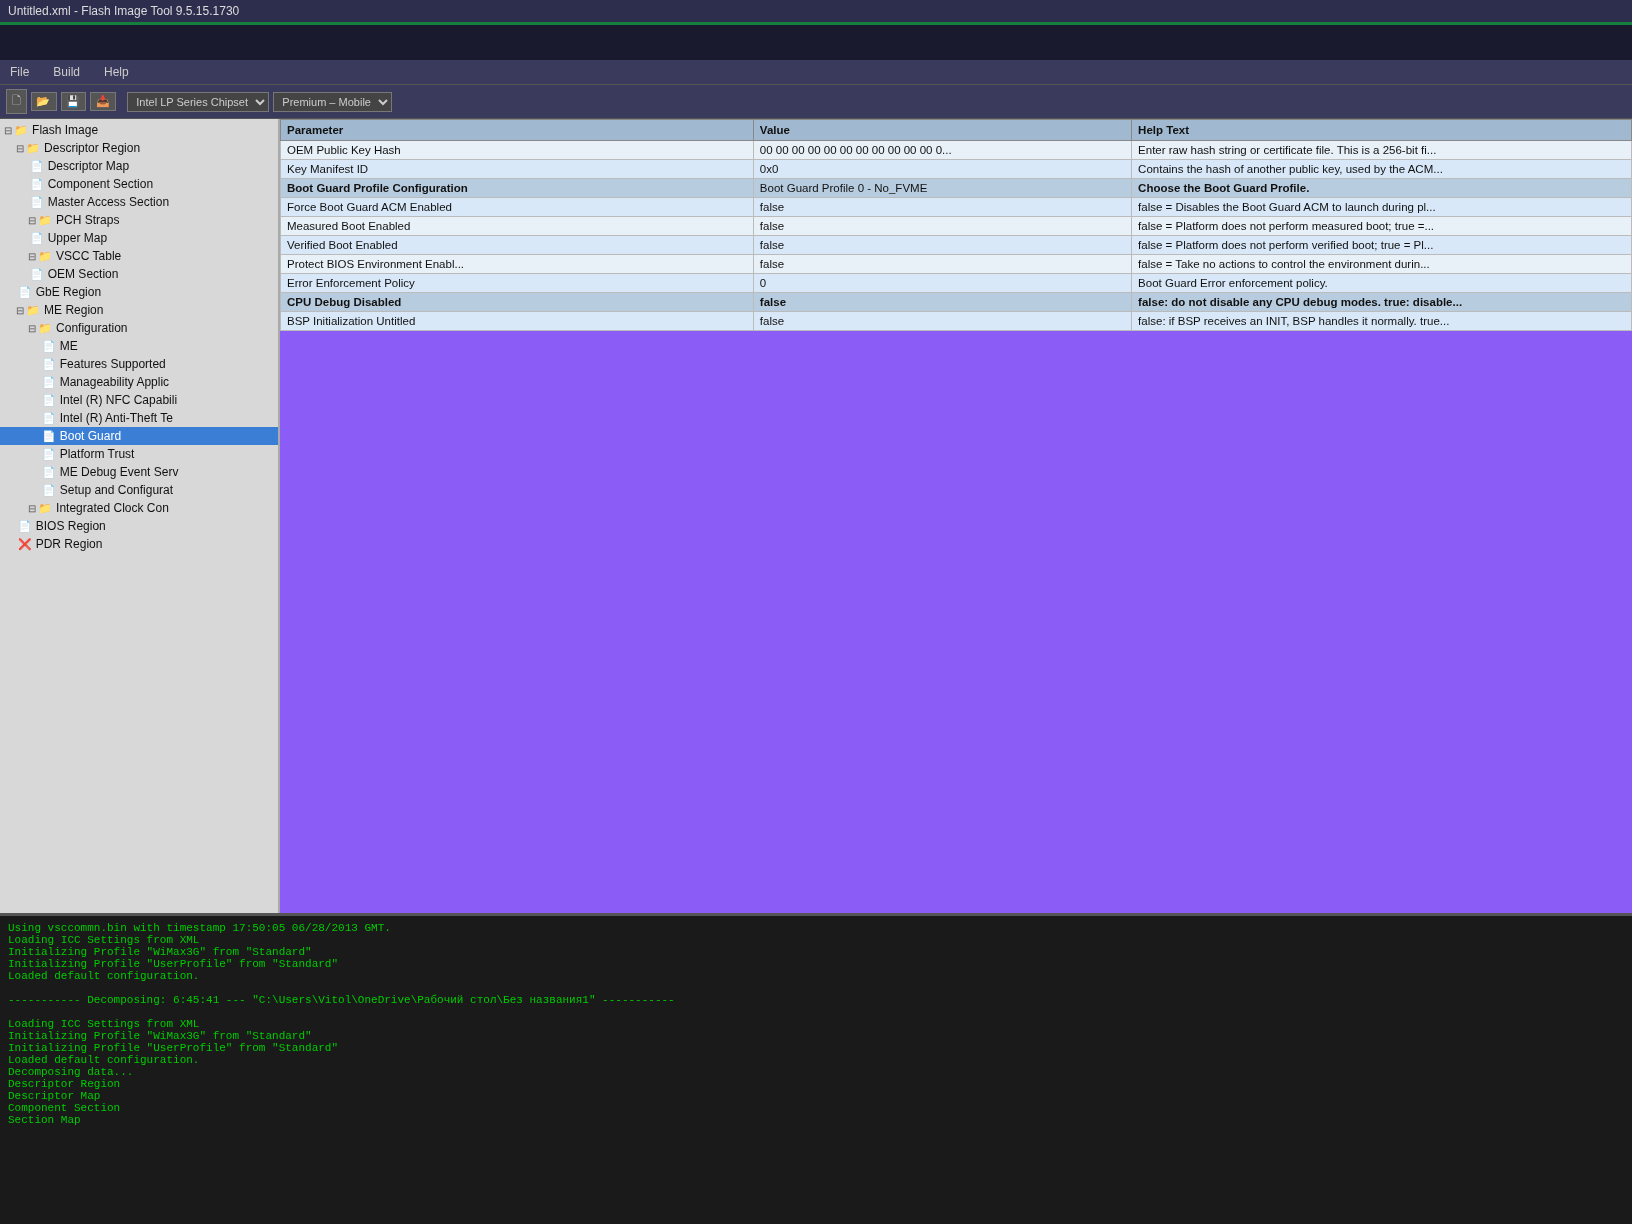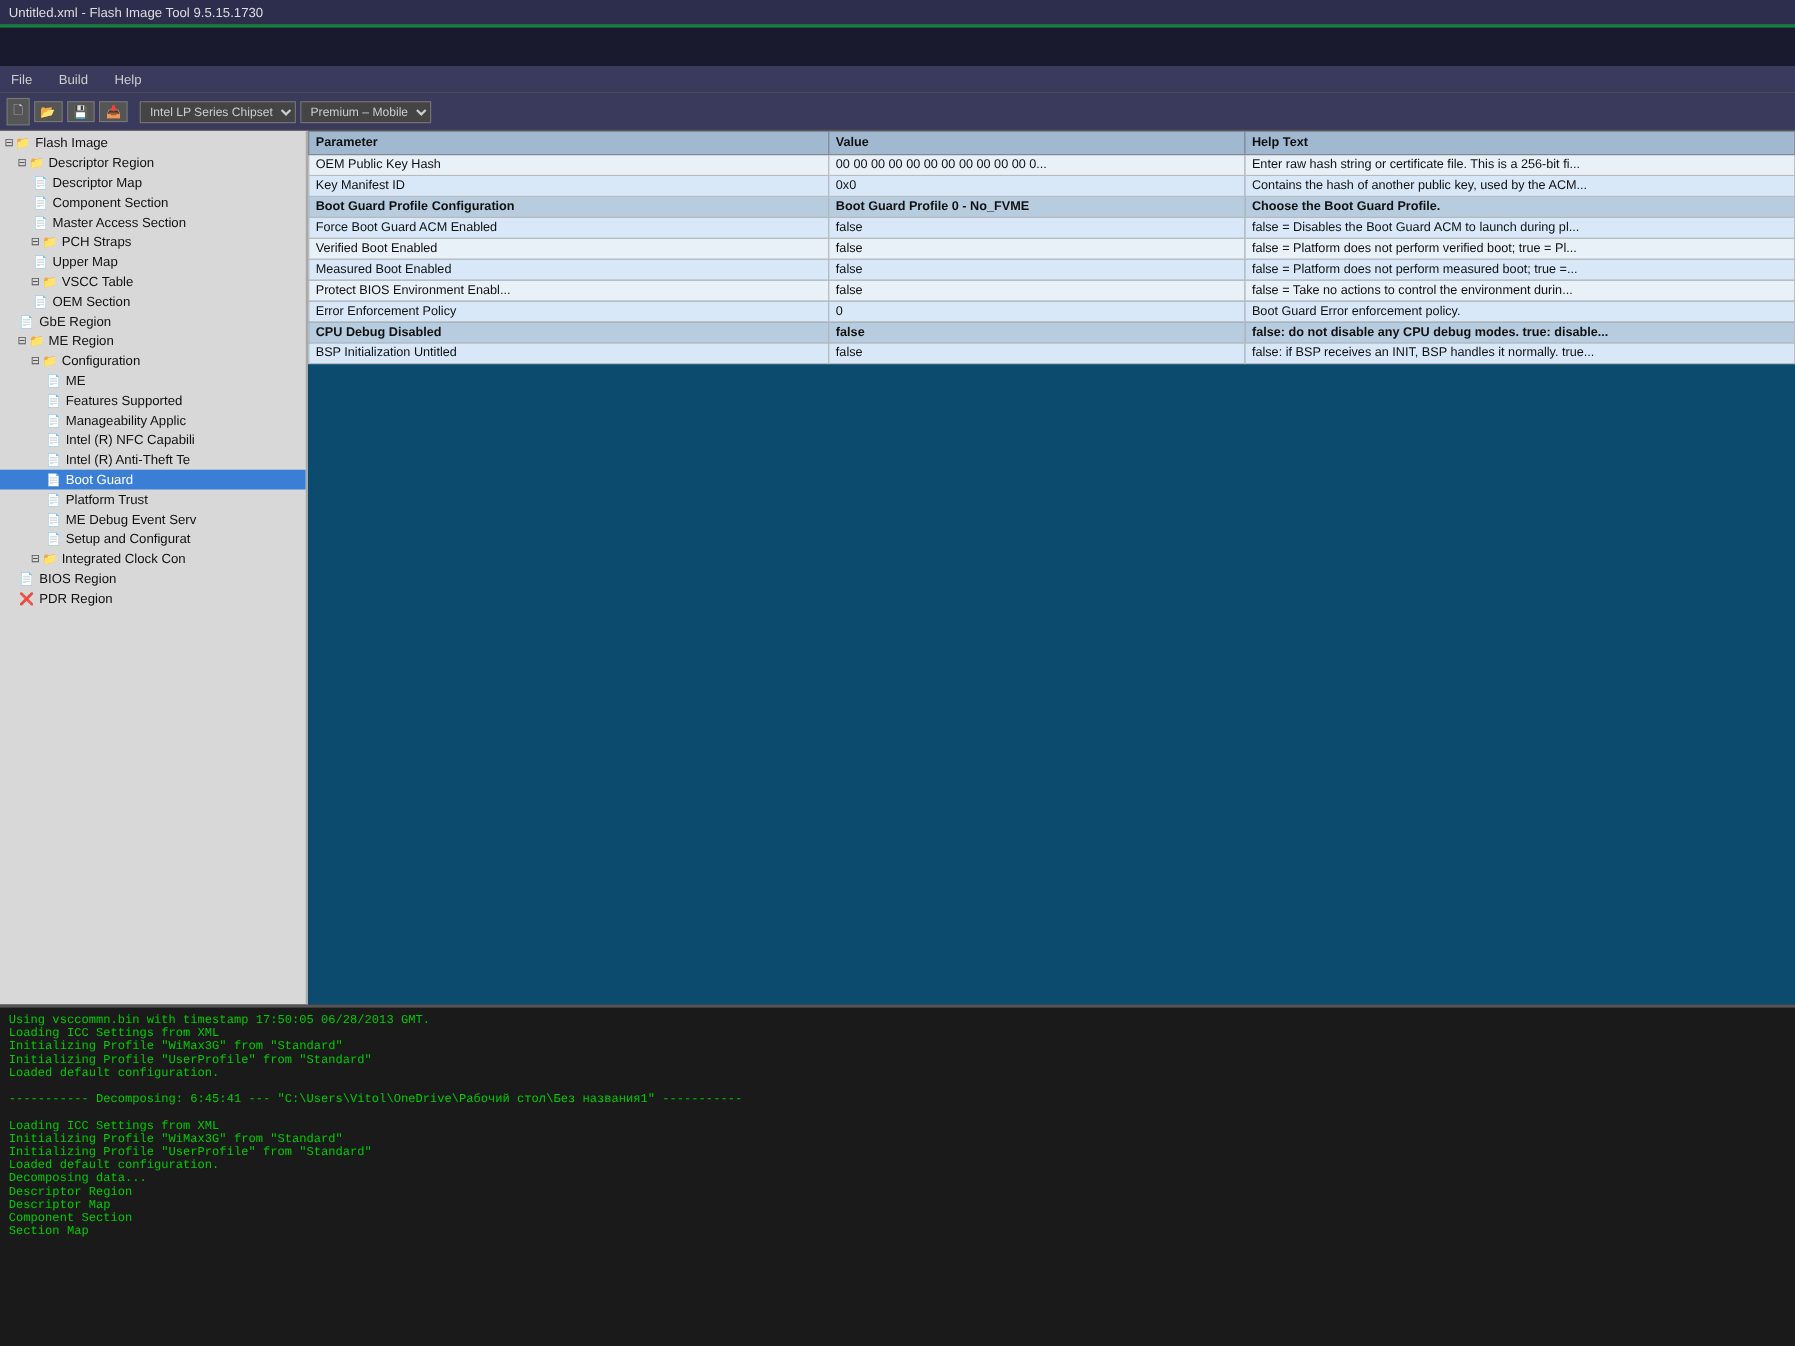--- a/index.html
+++ b/index.html
@@ -93,7 +93,7 @@
     
     #right-panel {
       flex: 1;
-      background: #0c4a6e;
+      background: #8b5cf6;
       overflow-y: auto;
     }
     table.params-table {

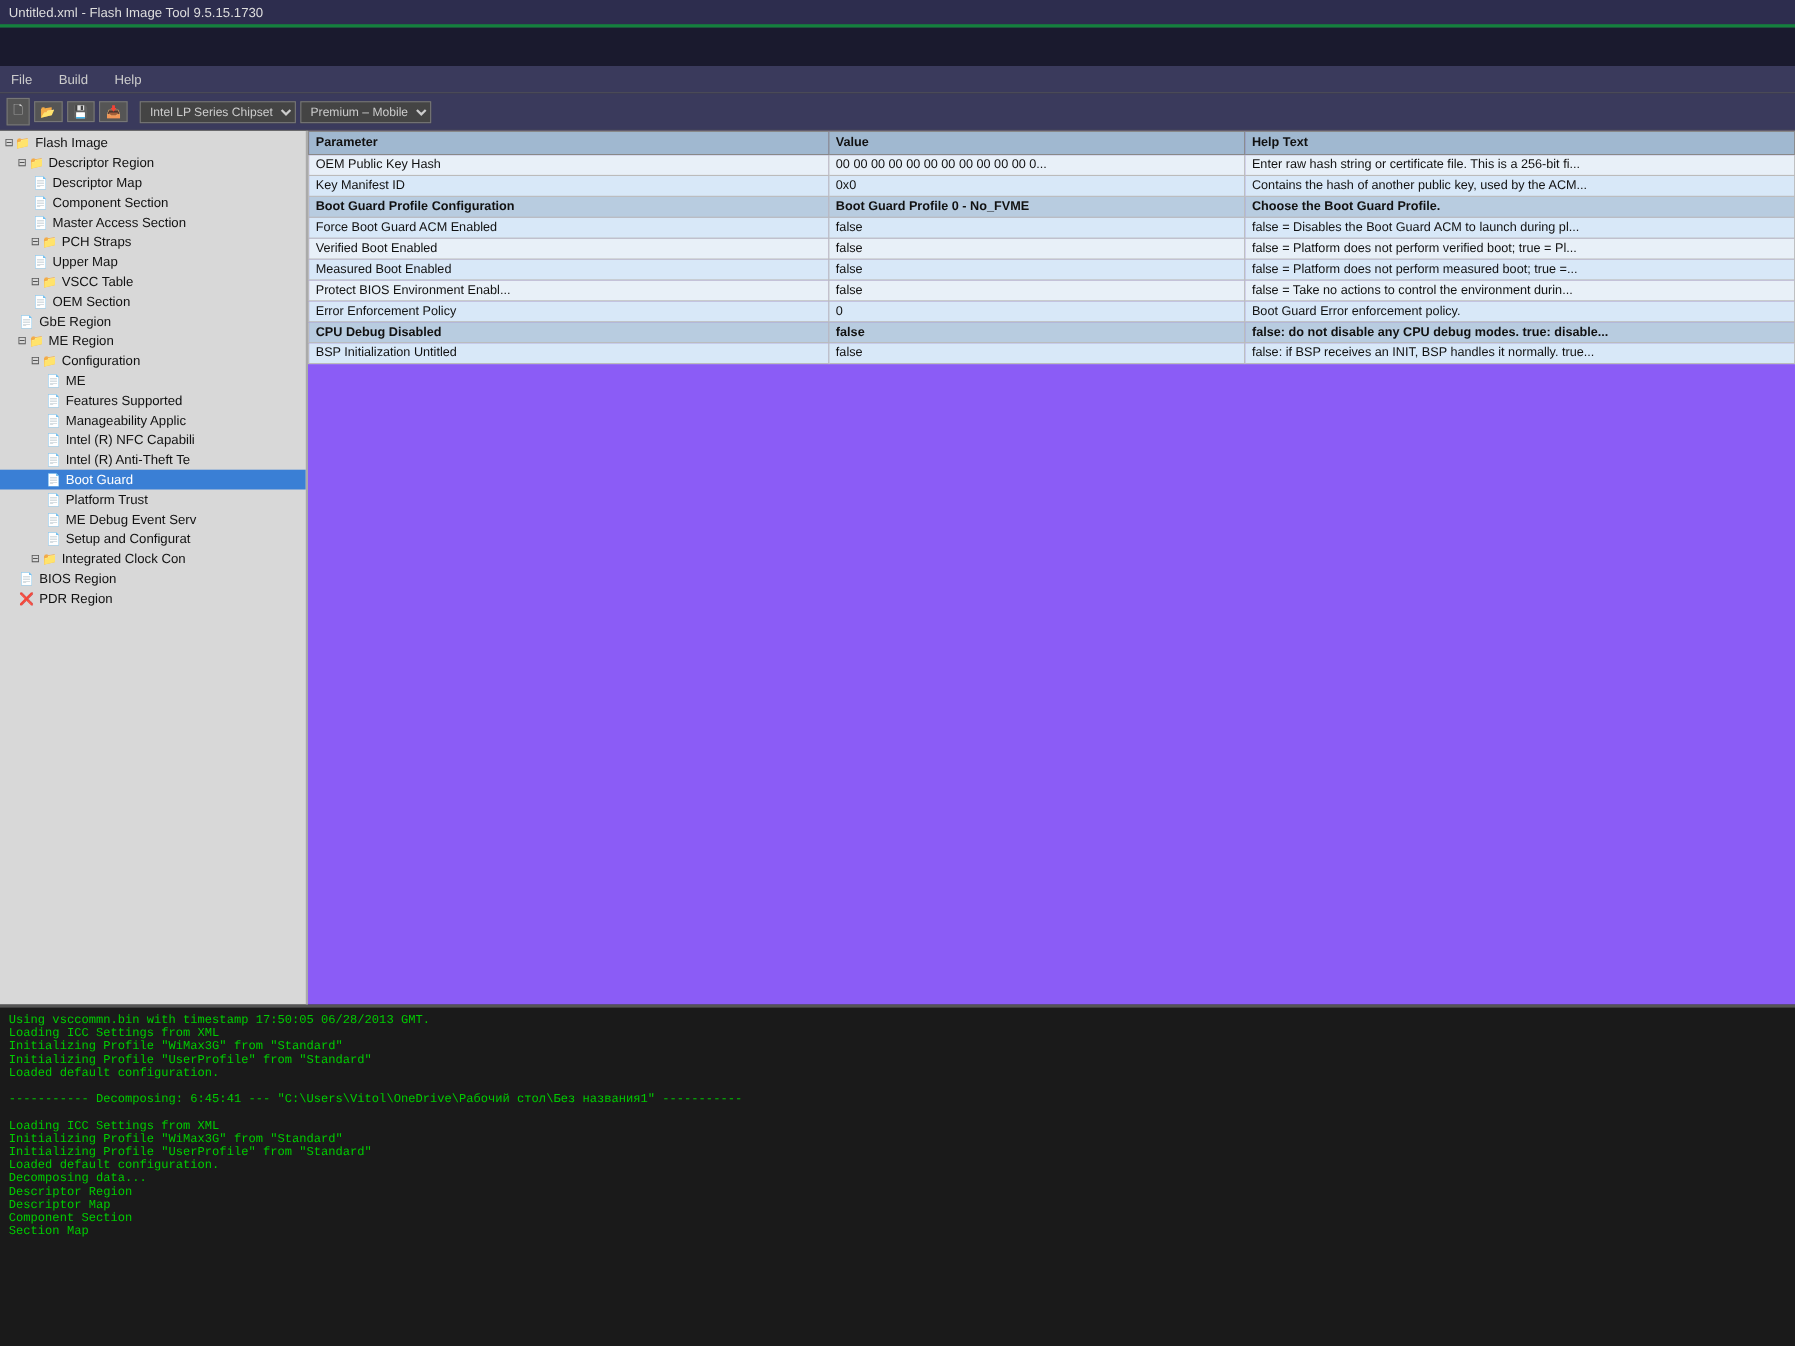--- a/index.html
+++ b/index.html
@@ -311,7 +311,7 @@
           </tr>
           <tr class="section-header">
             <td>Boot Guard Profile Configuration</td>
-            <td style="background: rgb(184, 208, 232); font-weight: bold;">Boot Guard Profile 0 - No_FVME</td>
+            <td style="background: rgb(184, 208, 232); font-weight: normal;">Boot Guard Profile 0 - No_FVME</td>
             <td>Choose the Boot Guard Profile.</td>
           </tr>
           <tr>

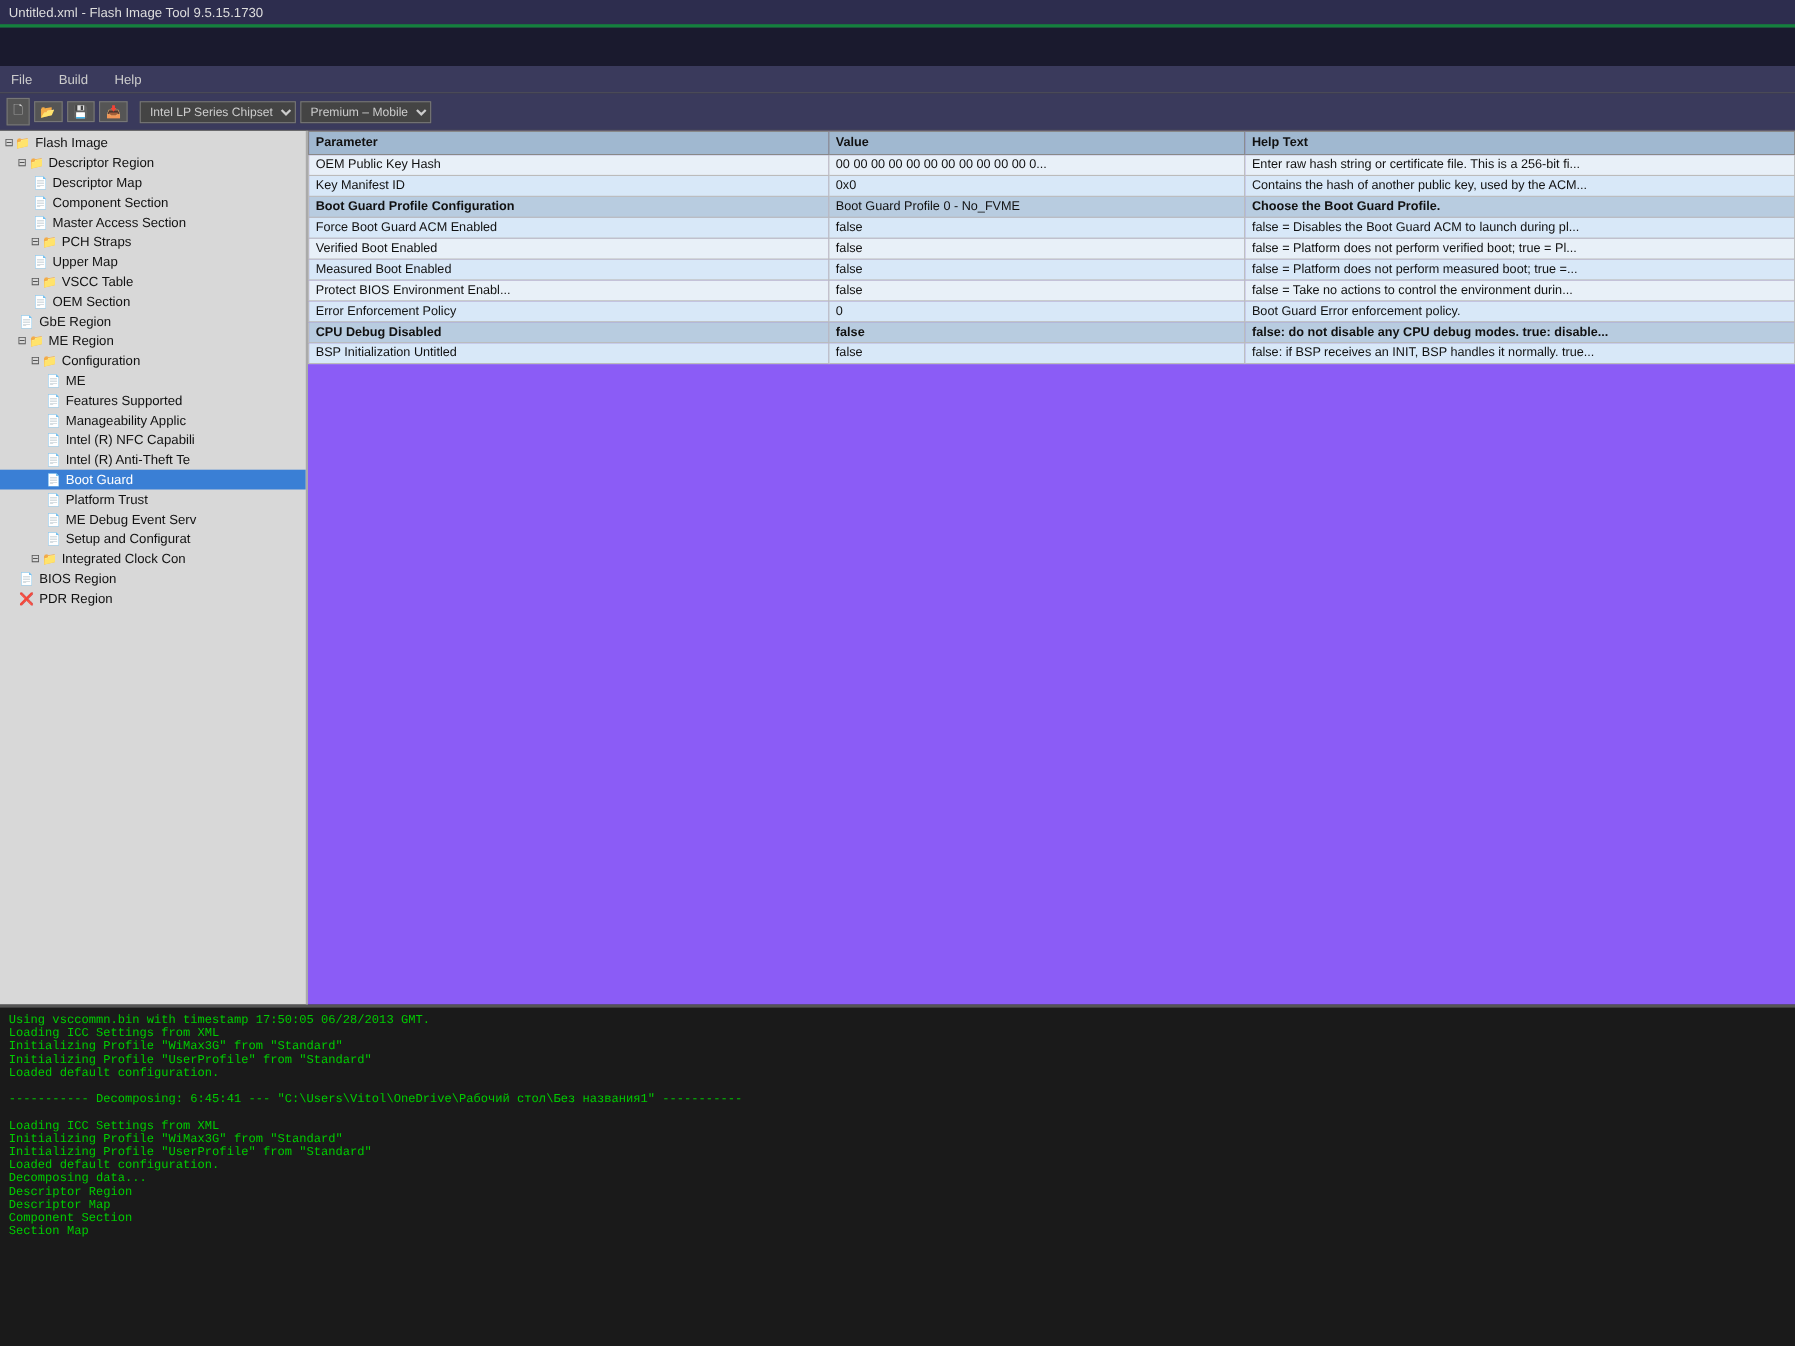--- a/index.html
+++ b/index.html
@@ -320,14 +320,14 @@
             <td>false = Disables the Boot Guard ACM to launch during pl...</td>
           </tr>
           <tr>
+            <td>Measured Boot Enabled</td>
+            <td>false</td>
+            <td>false = Platform does not perform measured boot; true =...</td>
+          </tr>
+          <tr>
             <td>Verified Boot Enabled</td>
             <td>false</td>
             <td>false = Platform does not perform verified boot; true = Pl...</td>
-          </tr>
-          <tr>
-            <td>Measured Boot Enabled</td>
-            <td>false</td>
-            <td>false = Platform does not perform measured boot; true =...</td>
           </tr>
           <tr>
             <td>Protect BIOS Environment Enabl...</td>

